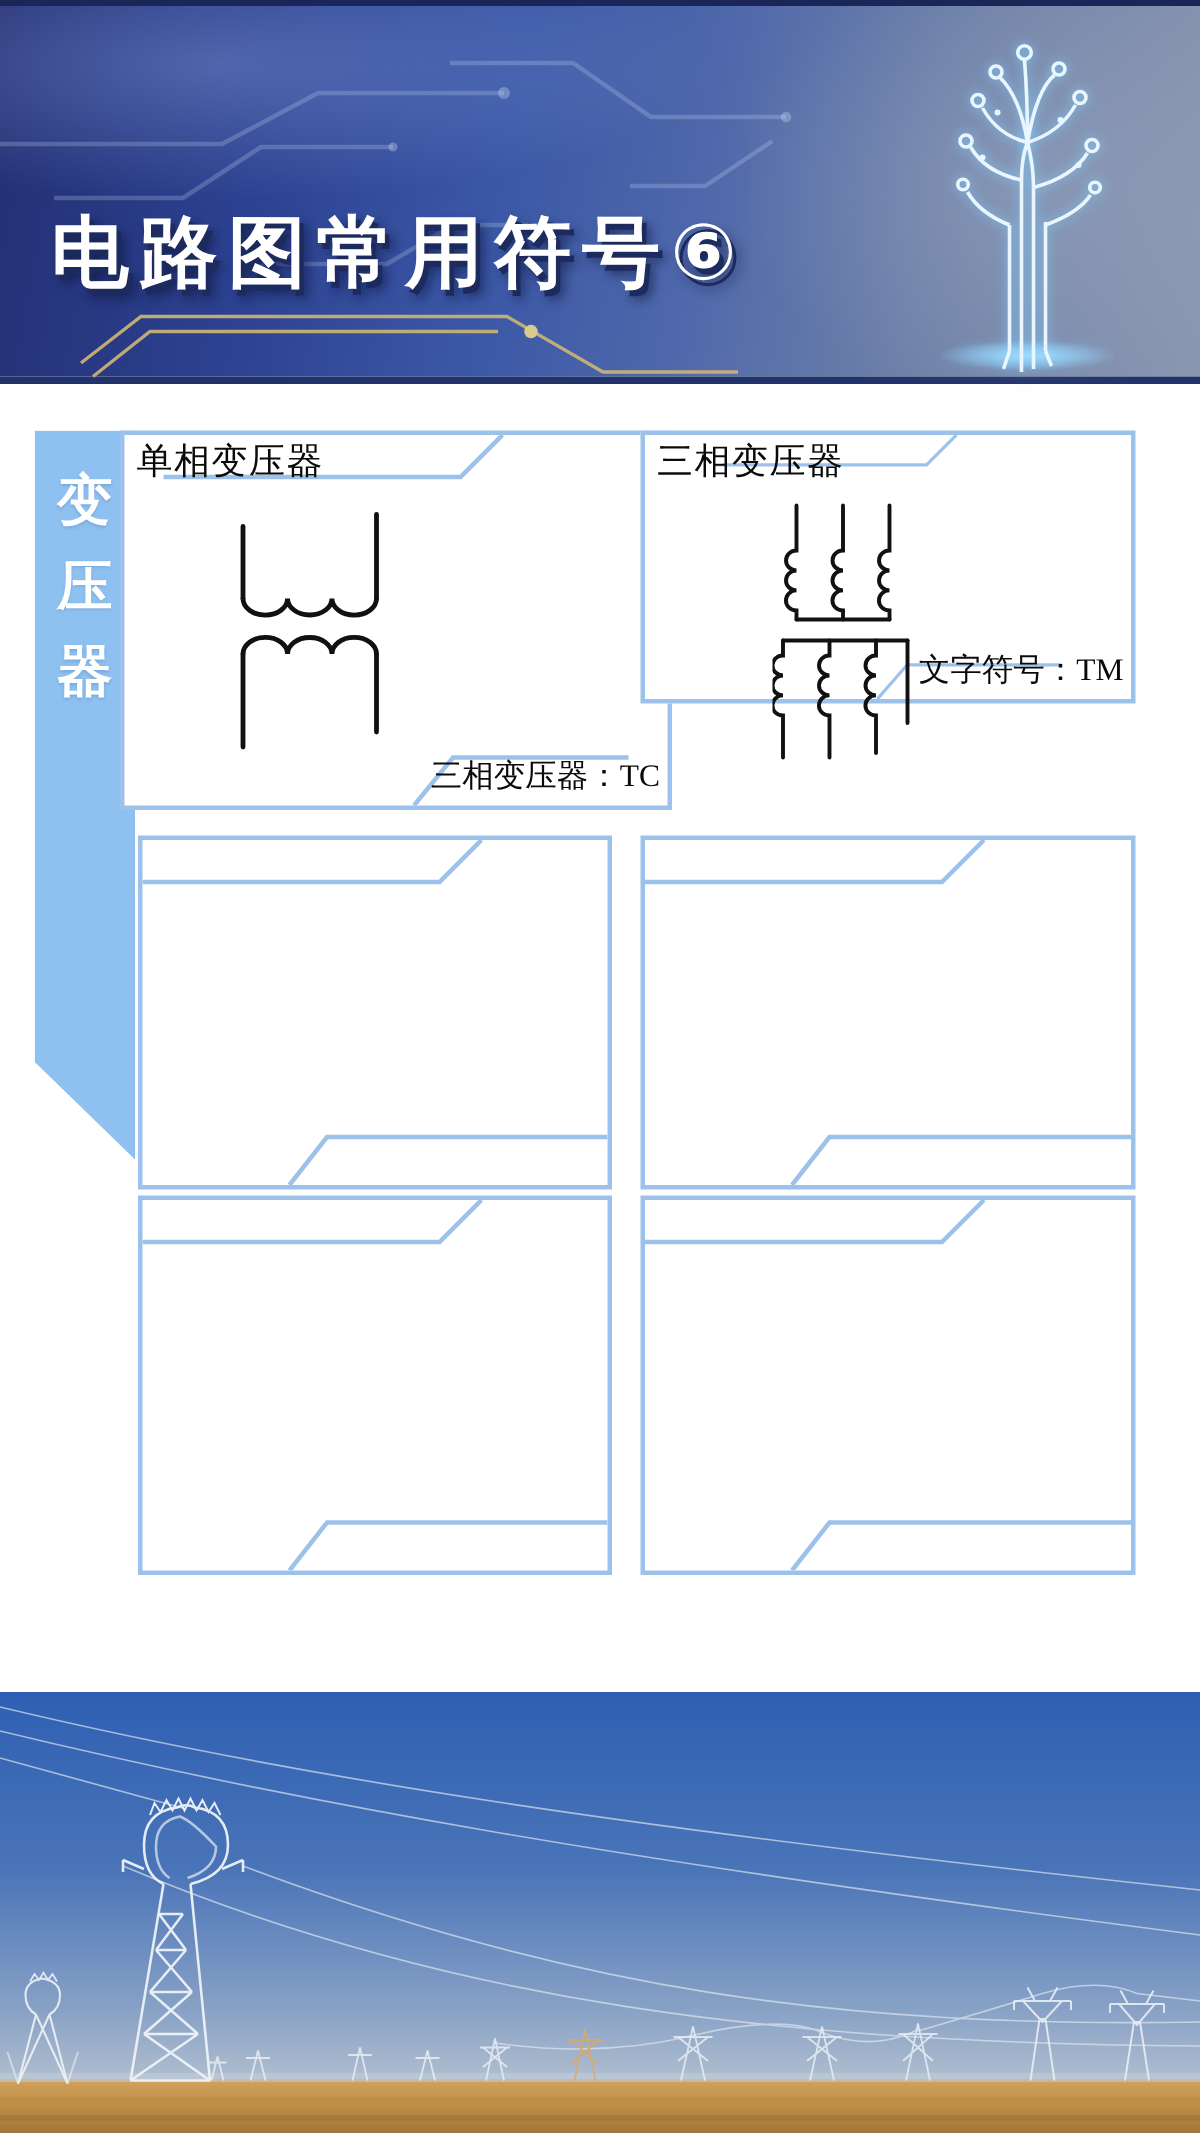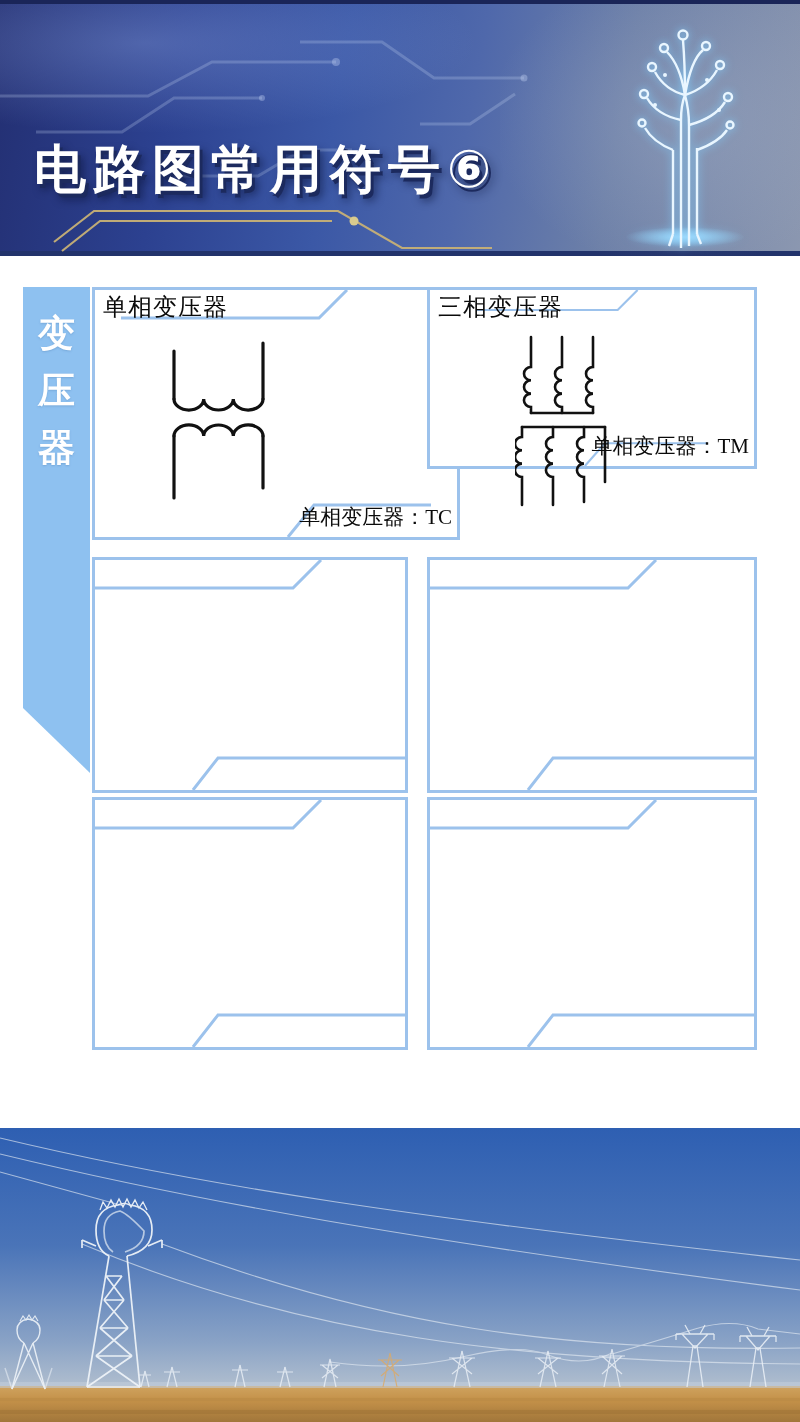--- a/index.html
+++ b/index.html
@@ -35,7 +35,7 @@
   .symbol{position:absolute;}
 
   
-  .c1r1{left:92px;top:287px;width:368px;height:253px;}
+  .c1r1{left:80px;top:287px;width:368px;height:253px;}
   .c2r1{left:427px;top:287px;width:330px;height:182px;}
   .c1r2{left:92px;top:557px;width:316px;height:236px;}
   .c2r2{left:427px;top:557px;width:330px;height:236px;}

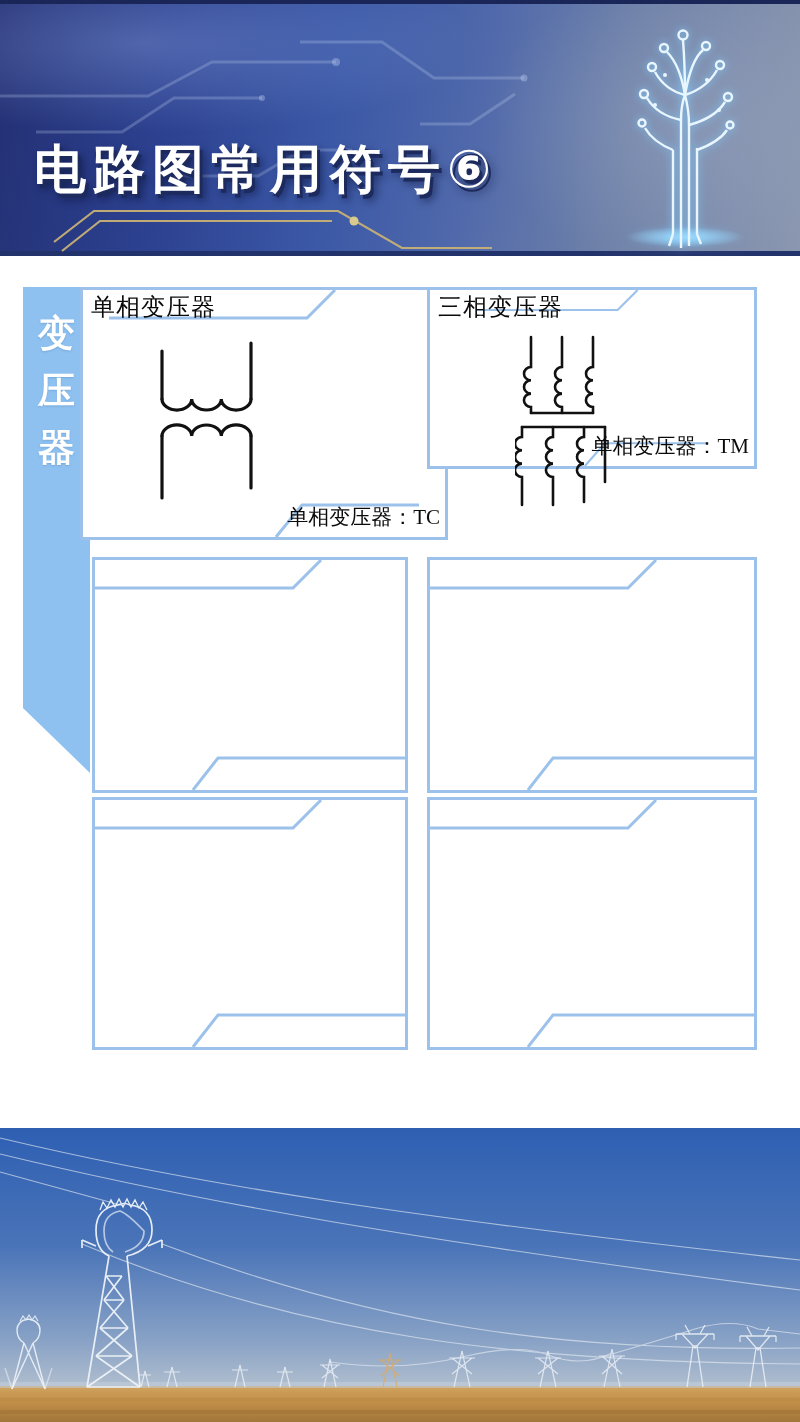--- a/index.html
+++ b/index.html
@@ -177,7 +177,7 @@
           <path d="M90,97 V152"></path>
         </g>
       </svg>
-      <div class="cell-footer">单相变压器：TM</div>
+      <div class="cell-footer">文字符号：TM</div>
     </div>
 
     <div class="cell c1r2">

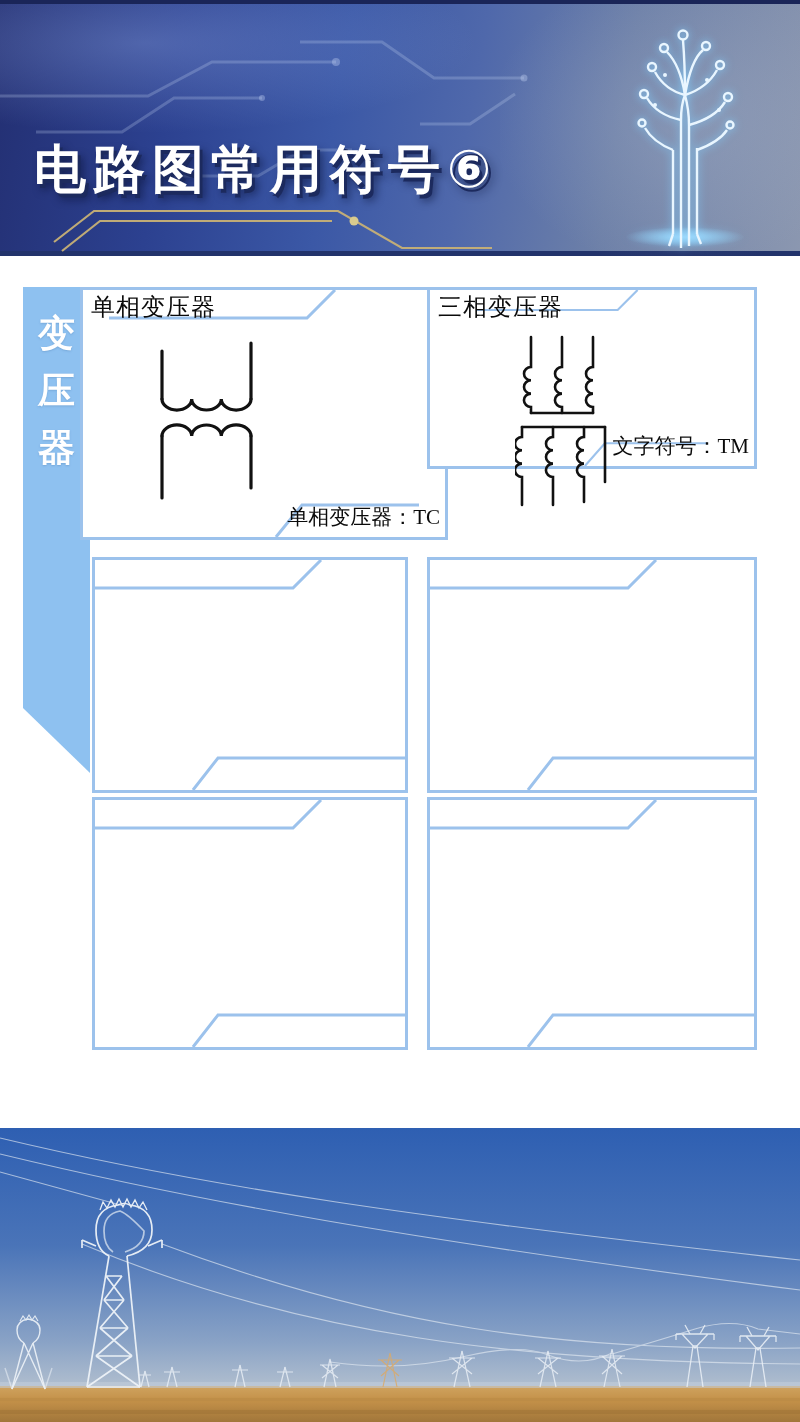--- a/index.html
+++ b/index.html
@@ -153,7 +153,7 @@
           <path d="M97,96 V148"></path>
         </g>
       </svg>
-      <div class="cell-footer">单相变压器：TC</div>
+      <div class="cell-footer">三相变压器：TC</div>
     </div>
 
     <div class="cell c2r1">

